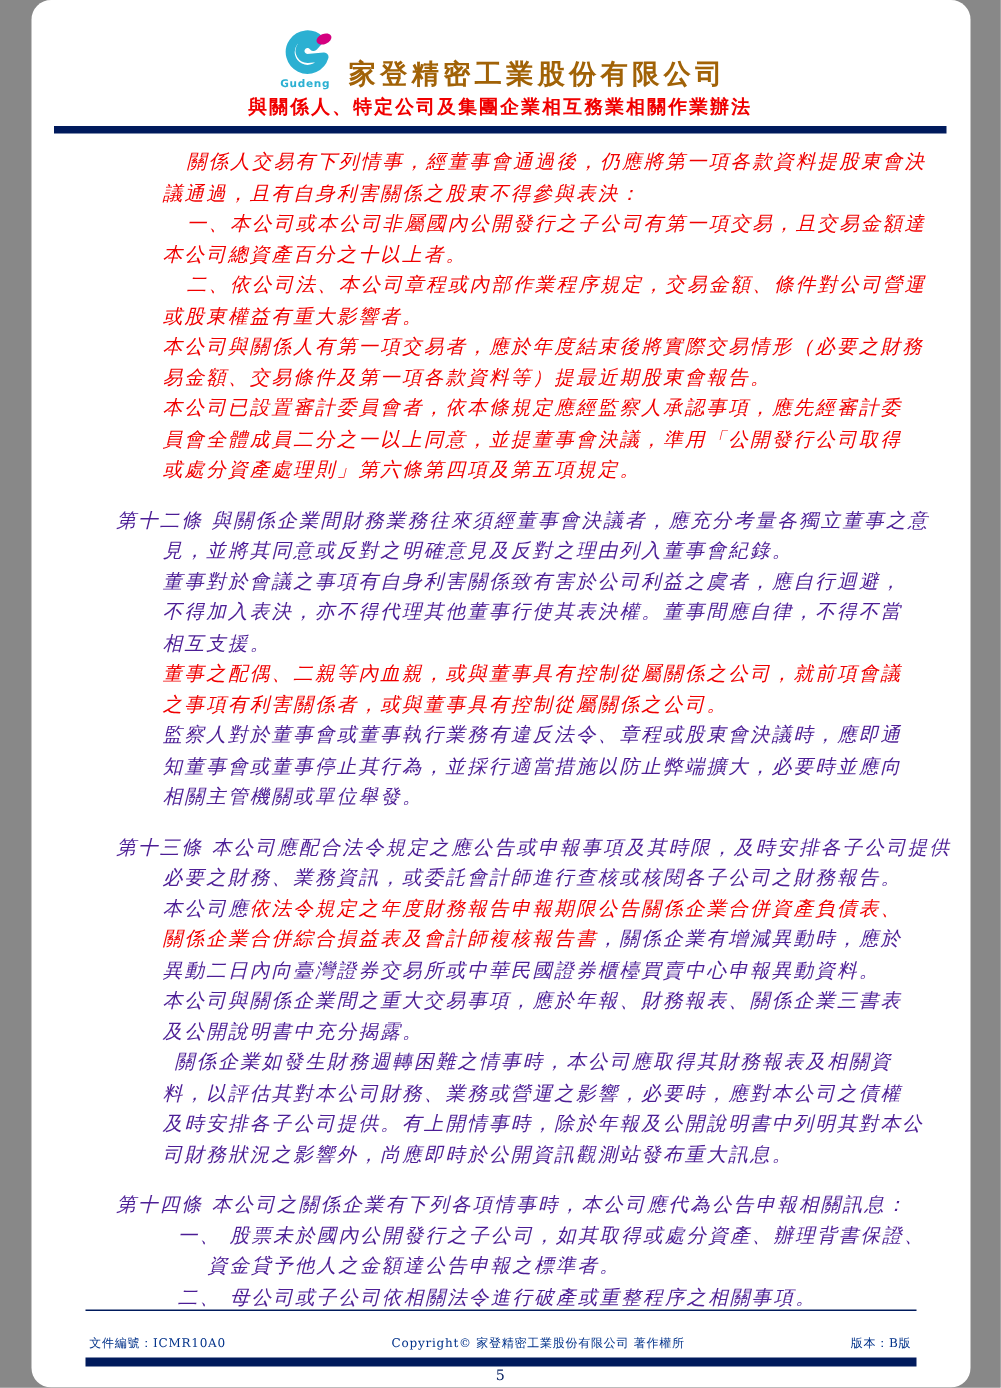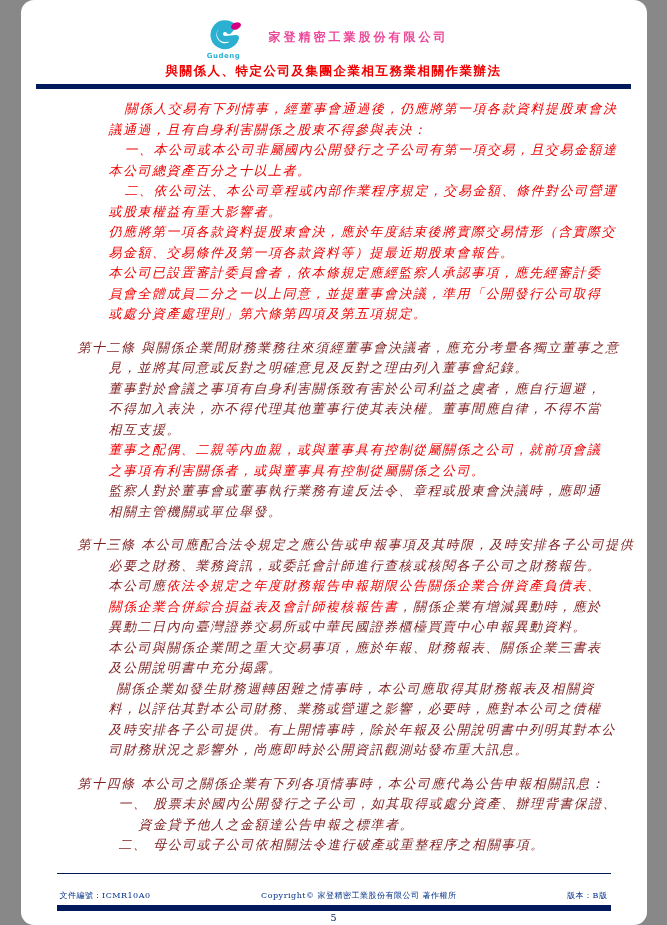--- a/index.html
+++ b/index.html
@@ -12,7 +12,7 @@
   .brand{display:flex;justify-content:center;align-items:flex-end;gap:8px;height:46px;}
   .logo{display:flex;flex-direction:column;align-items:center;line-height:1;}
   .logo-word{font-family:"DejaVu Sans","Liberation Sans",sans-serif;font-size:7px;font-weight:bold;color:var(--teal);letter-spacing:.5px;margin-top:1px;}
-  .company{margin:16px;font-size:12px;font-weight:bold;color:#ec4899;letter-spacing:3px;line-height:1.1;}
+  .company{margin:0;font-size:18px;font-weight:bold;color:#a16207;letter-spacing:3px;line-height:1.1;}
   .doc-title{margin-top:3px;font-size:12.5px;font-weight:bold;color:var(--red);letter-spacing:1.5px;}
   .hdr-rule{height:5px;background:var(--navy);width:595px;margin:4px auto 0;}
   

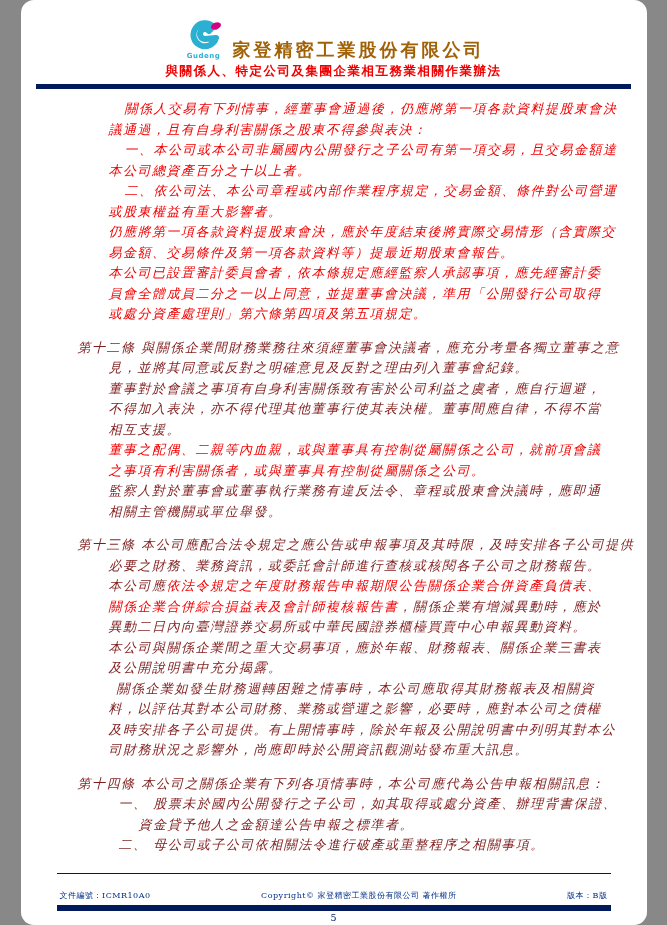--- a/index.html
+++ b/index.html
@@ -57,7 +57,7 @@
         <div class="tline"><span class="seg-r">本公司總資產百分之十以上者。</span></div>
         <div class="tline" style="margin-left: 16px;"><span class="seg-r">二、依公司法、本公司章程或內部作業程序規定，交易金額、條件對公司營運</span></div>
         <div class="tline"><span class="seg-r">或股東權益有重大影響者。</span></div>
-        <div class="tline"><span class="seg-r">仍應將第一項各款資料提股東會決，應於年度結束後將實際交易情形（含實際交</span></div>
+        <div class="tline"><span class="seg-r">本公司與關係人有第一項交易者，應於年度結束後將實際交易情形（必要之財務</span></div>
         <div class="tline"><span class="seg-r">易金額、交易條件及第一項各款資料等）提最近期股東會報告。</span></div>
         <div class="tline"><span class="seg-r">本公司已設置審計委員會者，依本條規定應經監察人承認事項，應先經審計委</span></div>
         <div class="tline"><span class="seg-r">員會全體成員二分之一以上同意，並提董事會決議，準用「公開發行公司取得</span></div>

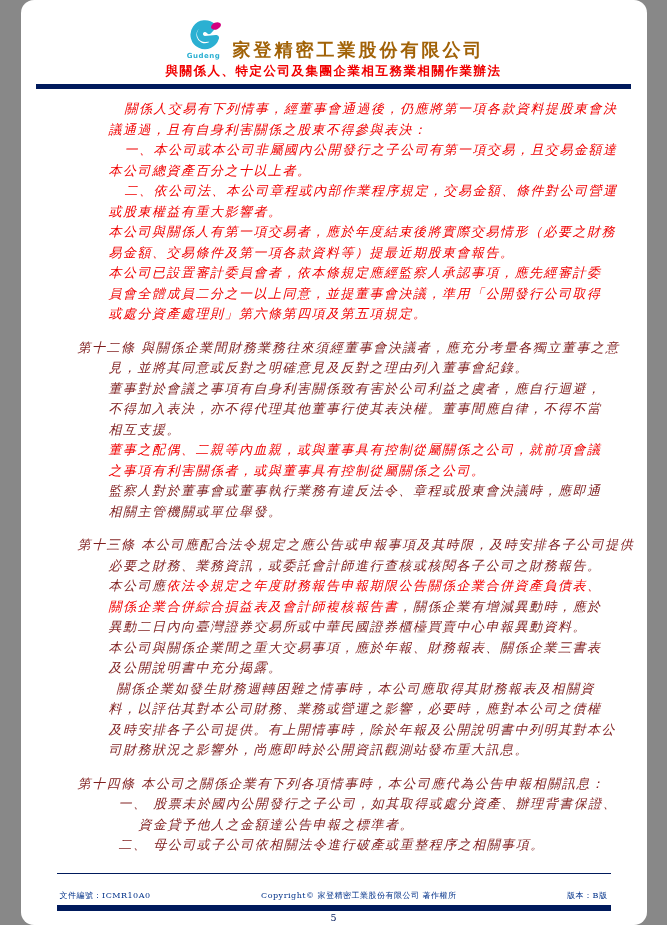--- a/index.html
+++ b/index.html
@@ -20,7 +20,7 @@
   .article{margin-bottom:13px;font-style:italic;}
   .tline{line-height:20.5px;white-space:nowrap;}
   .seg-r{color:var(--red);}
-  .seg-k{color:#7f1d1d;text-align:right;}
+  .seg-k{color:#4c1d95;text-align:right;}
   
   .ftr{position:absolute;left:36px;right:36px;bottom:3px;}
   .f-thin{height:1px;background:var(--navy);}

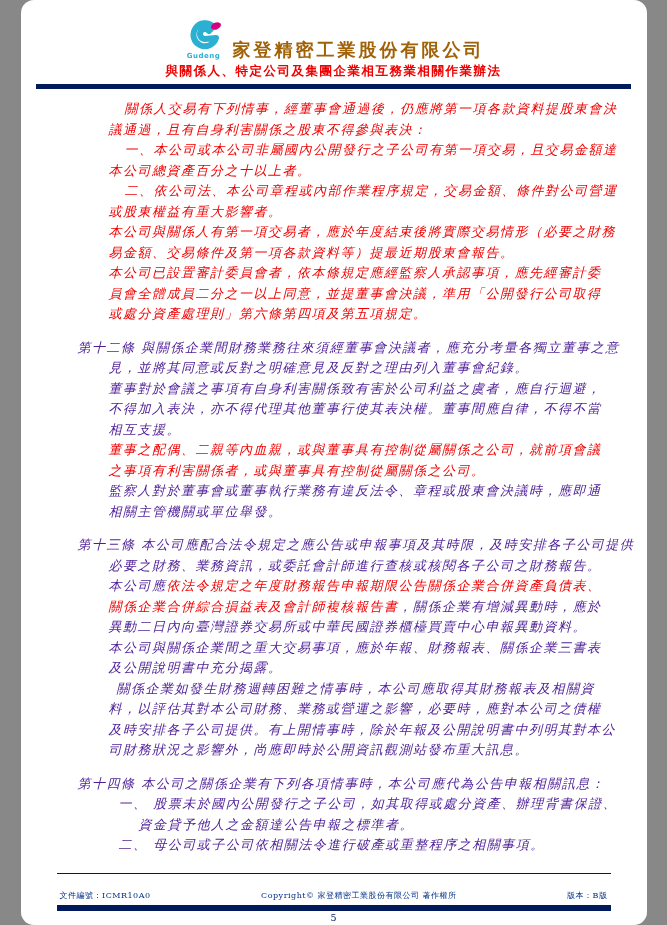--- a/index.html
+++ b/index.html
@@ -72,6 +72,7 @@
         <div class="tline"><span class="seg-r">董事之配偶、二親等內血親，或與董事具有控制從屬關係之公司，就前項會議</span></div>
         <div class="tline"><span class="seg-r">之事項有利害關係者，或與董事具有控制從屬關係之公司。</span></div>
         <div class="tline"><span class="seg-k">監察人對於董事會或董事執行業務有違反法令、章程或股東會決議時，應即通</span></div>
+        <div class="tline"><span class="seg-k">知董事會或董事停止其行為，並採行適當措施以防止弊端擴大，必要時並應向</span></div>
         <div class="tline"><span class="seg-k">相關主管機關或單位舉發。</span></div>
       </div>
       <div class="article">

